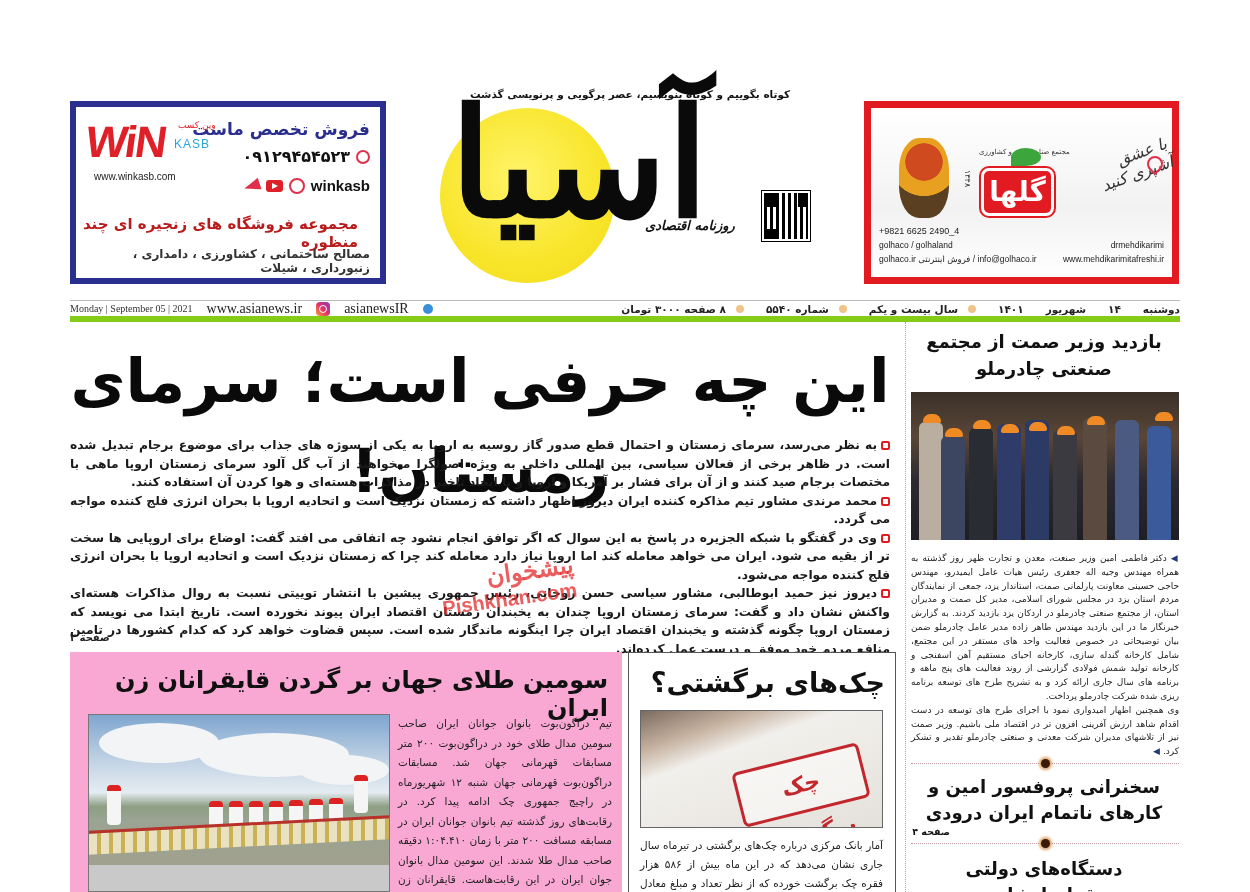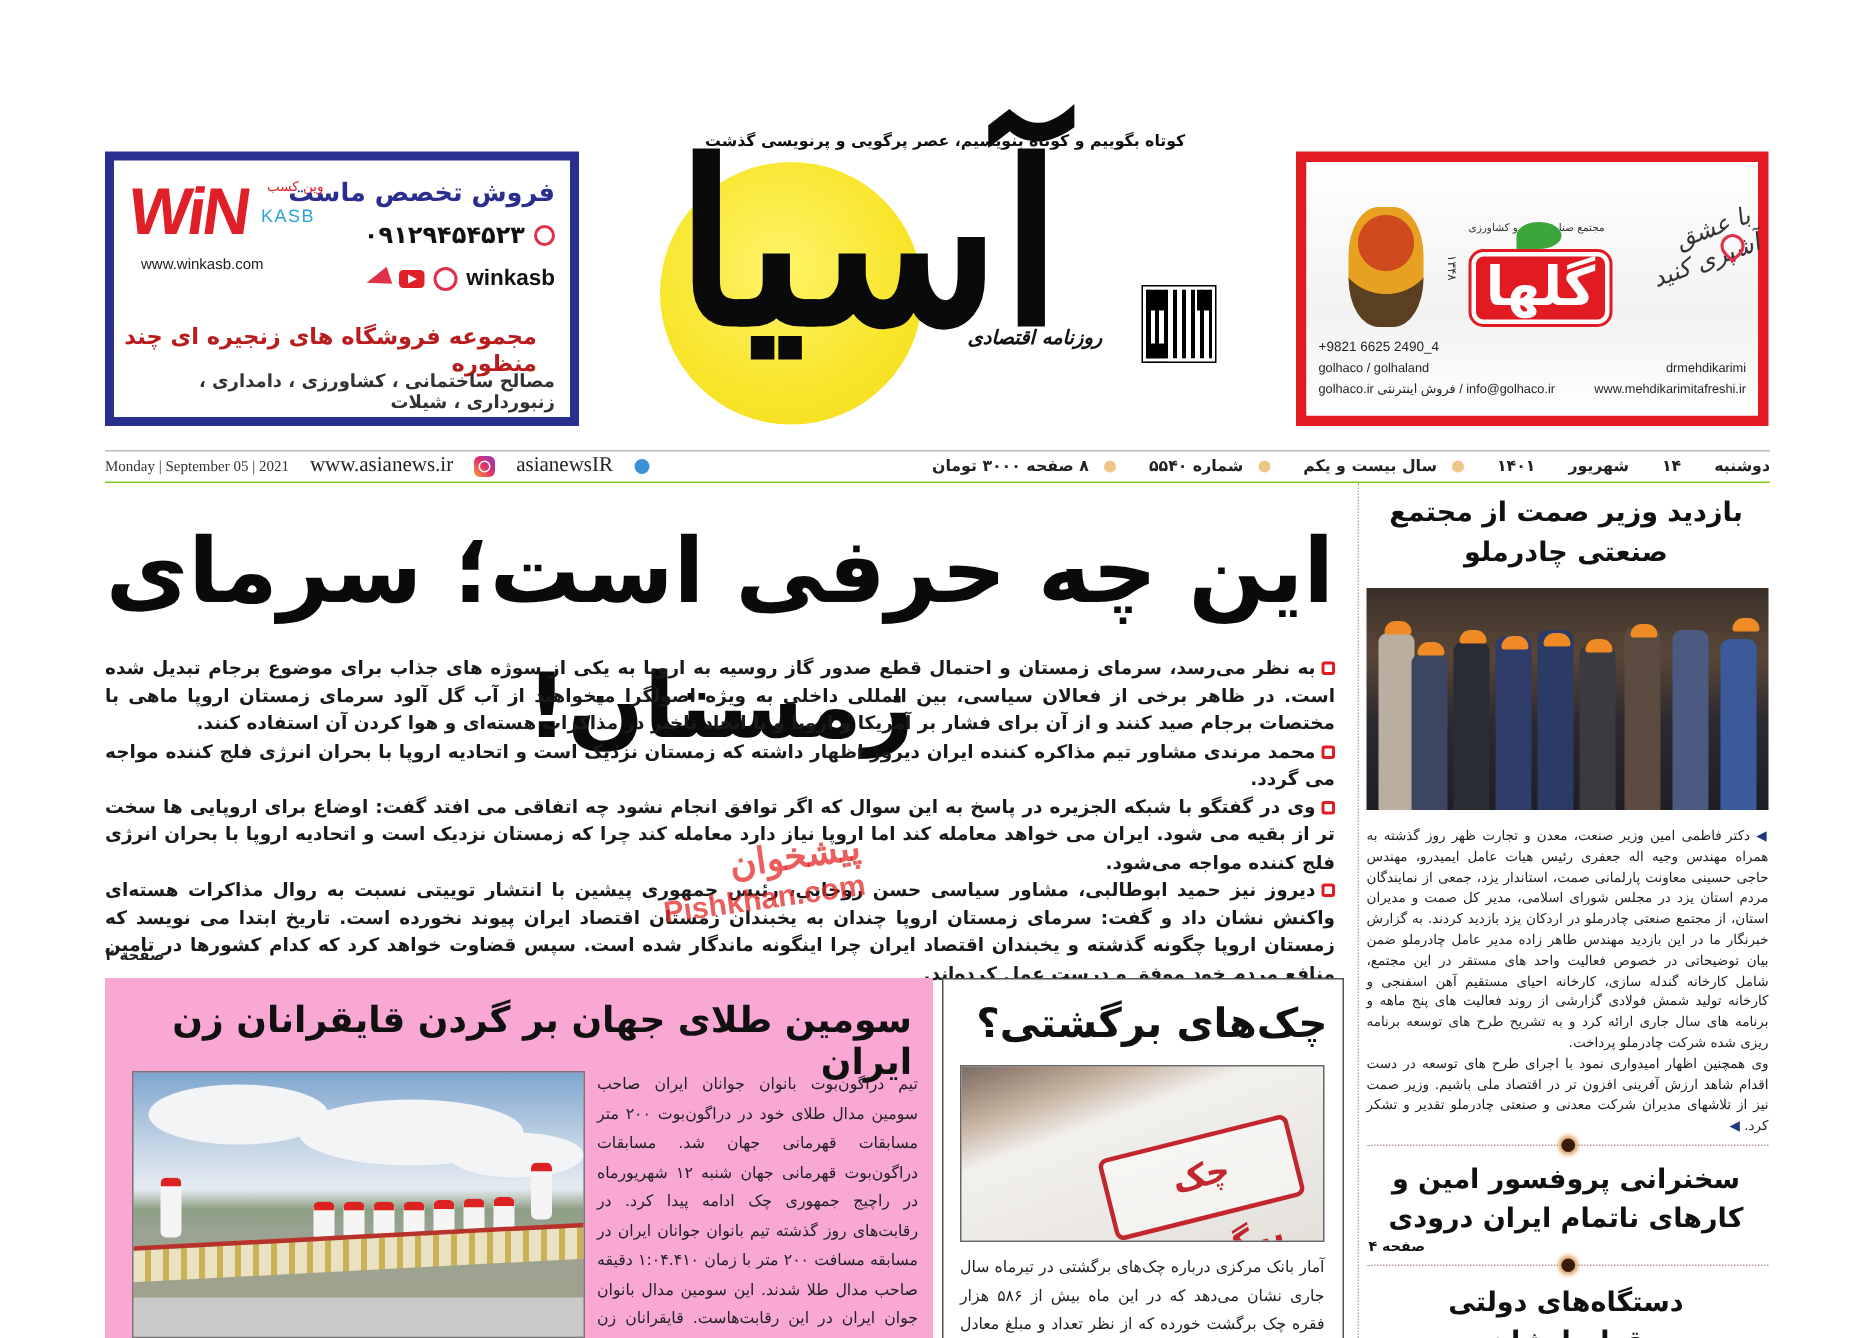--- a/index.html
+++ b/index.html
@@ -28,7 +28,7 @@
 
   .ad-right { left: 864px; top: 101px; width: 315px; height: 183px; border: 7px solid #e21b22; background: #fff; }
   .ad-right .bg { position: absolute; inset: 0; background: linear-gradient(180deg,#fff 0%,#f2f2f2 60%,#fff 100%); }
-  .ad-right .brand { position: absolute; left: 110px; top: 60px; width: 92px; height: 48px; background: #e21b22; border: 3px solid #fff; outline: 2px solid #e21b22; border-radius: 8px; color: #fff; font-weight: 900; font-size: 36px; text-align: center; line-height: 42px; }
+  .ad-right .brand { position: absolute; left: 110px; top: 60px; width: 73px; height: 48px; background: #e21b22; border: 3px solid #fff; outline: 2px solid #e21b22; border-radius: 8px; color: #fff; font-weight: 900; font-size: 28px; text-align: center; line-height: 42px; }
   .ad-right .leaf { position: absolute; left: 140px; top: 40px; width: 30px; height: 18px; background: #3ca53c; border-radius: 50% 50% 50% 0; }
   .ad-right .sub { position: absolute; left: 108px; top: 40px; font-size: 7px; color: #333; direction: rtl; }
   .ad-right .est { position: absolute; left: 92px; top: 62px; font-size: 8px; color: #333; writing-mode: vertical-rl; }

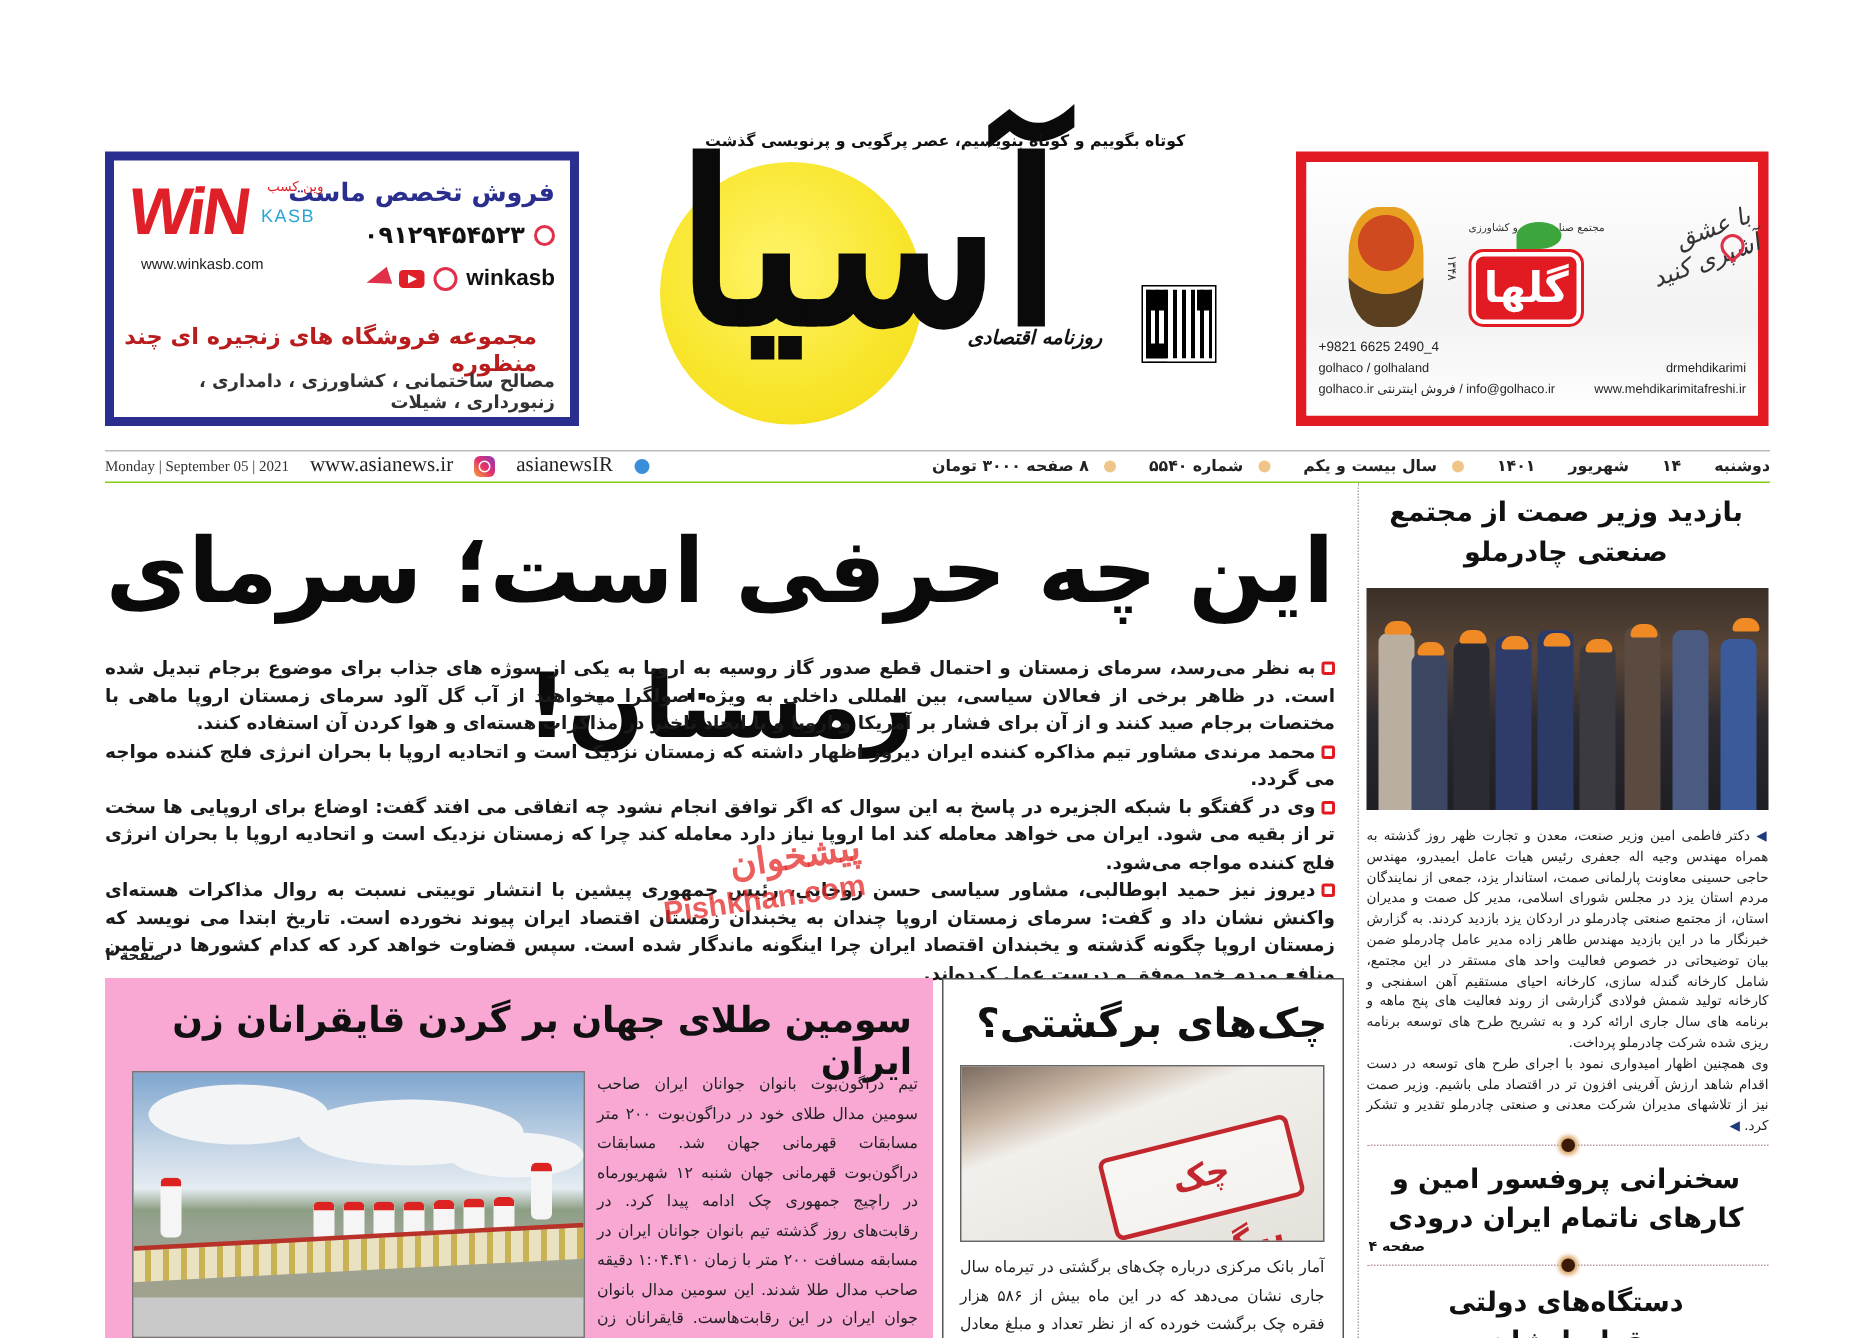--- a/index.html
+++ b/index.html
@@ -55,7 +55,7 @@
         #fff; border: 2px solid #fff; outline: 1px solid #000; }
 
   
-  .dateline { left: 70px; top: 300px; width: 1110px; height: 22px; border-top: 1px solid #bbb; border-bottom: 1px solid #84cc16; display: flex; align-items: center; font-size: 10.5px; }
+  .dateline { left: 70px; top: 300px; width: 1110px; height: 22px; border-top: 1px solid #bbb; border-bottom: 6px solid #84cc16; display: flex; align-items: center; font-size: 10.5px; }
   .dl-left { display: flex; align-items: center; gap: 14px; direction: ltr; }
   .dl-en { font-family: "Liberation Serif", serif; font-size: 10px; color: #333; }
   .dl-site { font-family: "Liberation Serif", serif; font-size: 14px; color: #222; }

